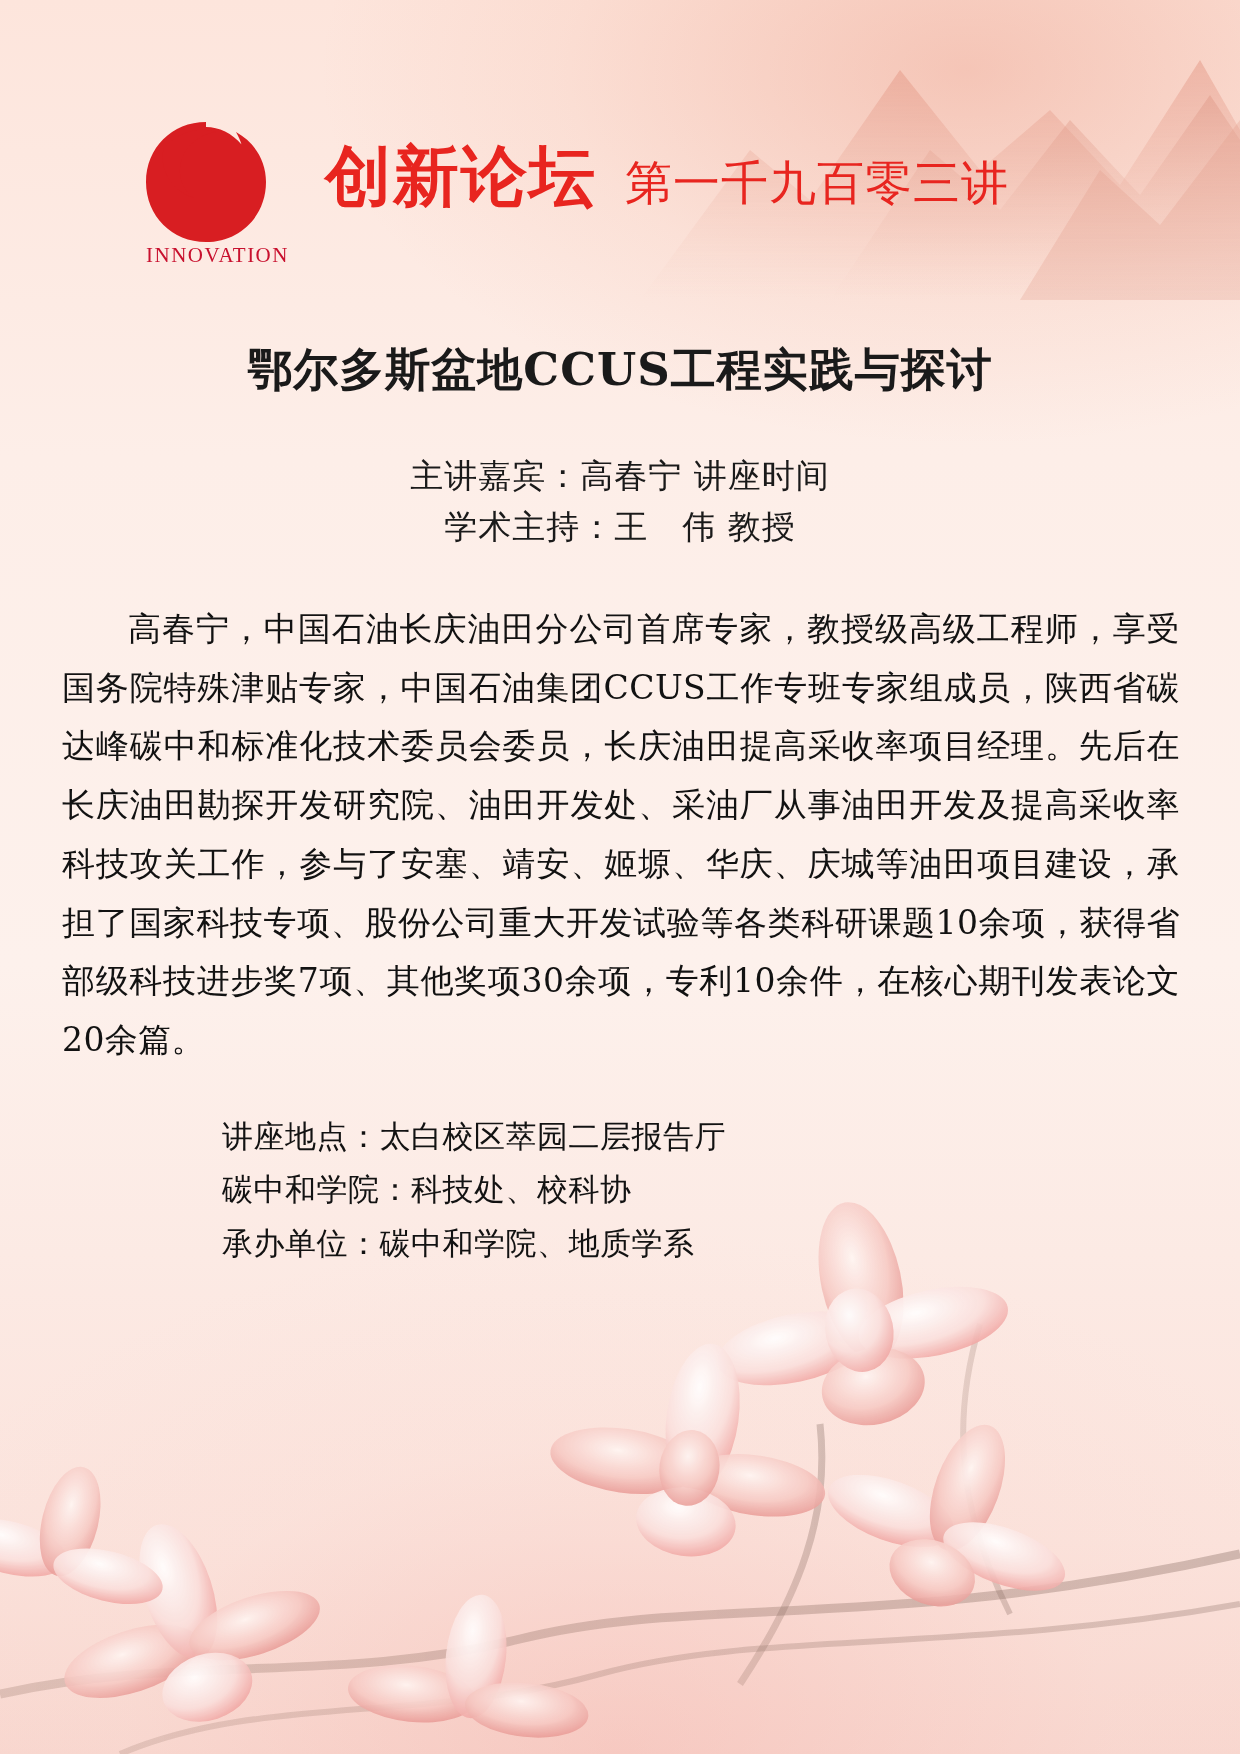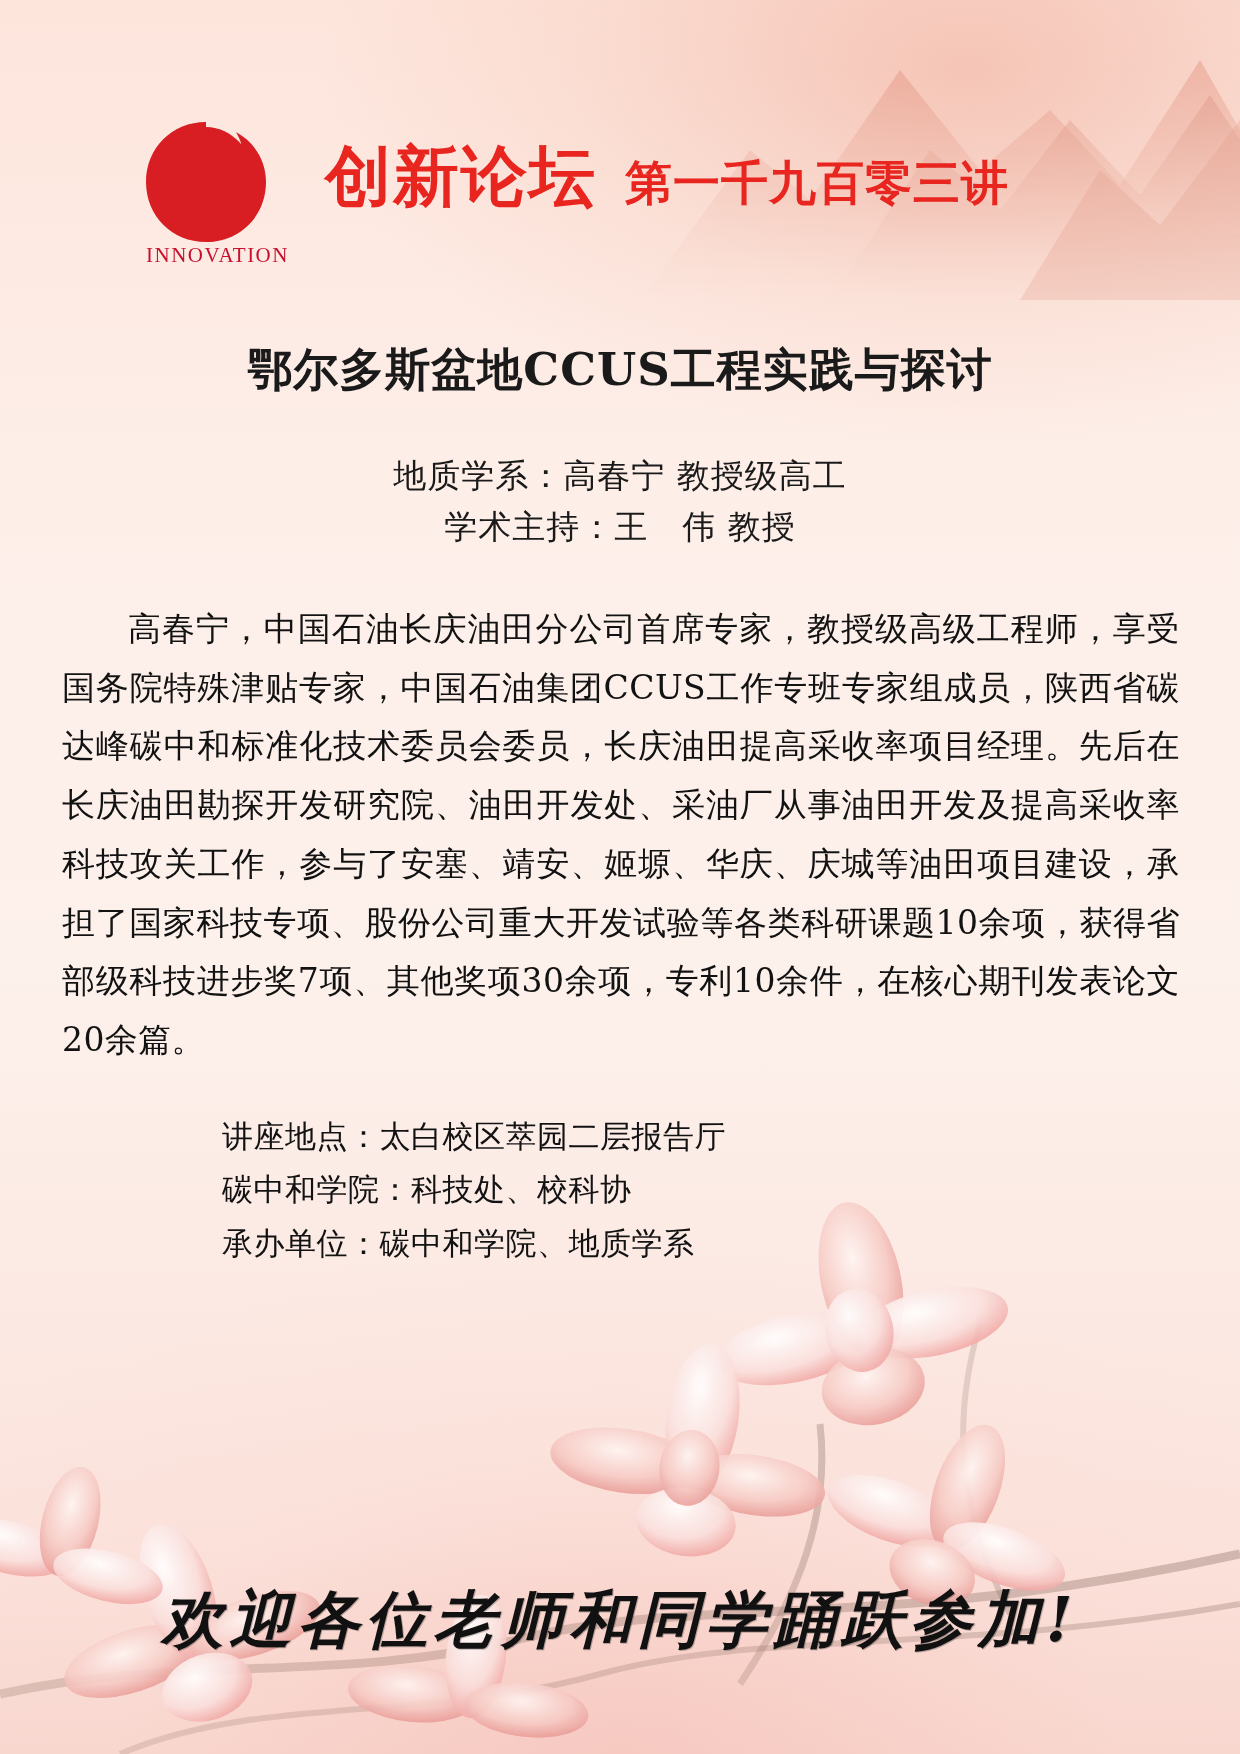--- a/index.html
+++ b/index.html
@@ -97,7 +97,7 @@
   }
   .forum-episode {
     font-family: "DejaVu Sans", sans-serif;
-    font-weight: bold;
+    font-weight: normal;
     font-size: 47px;
     color: #e8251f;
     letter-spacing: 1px;

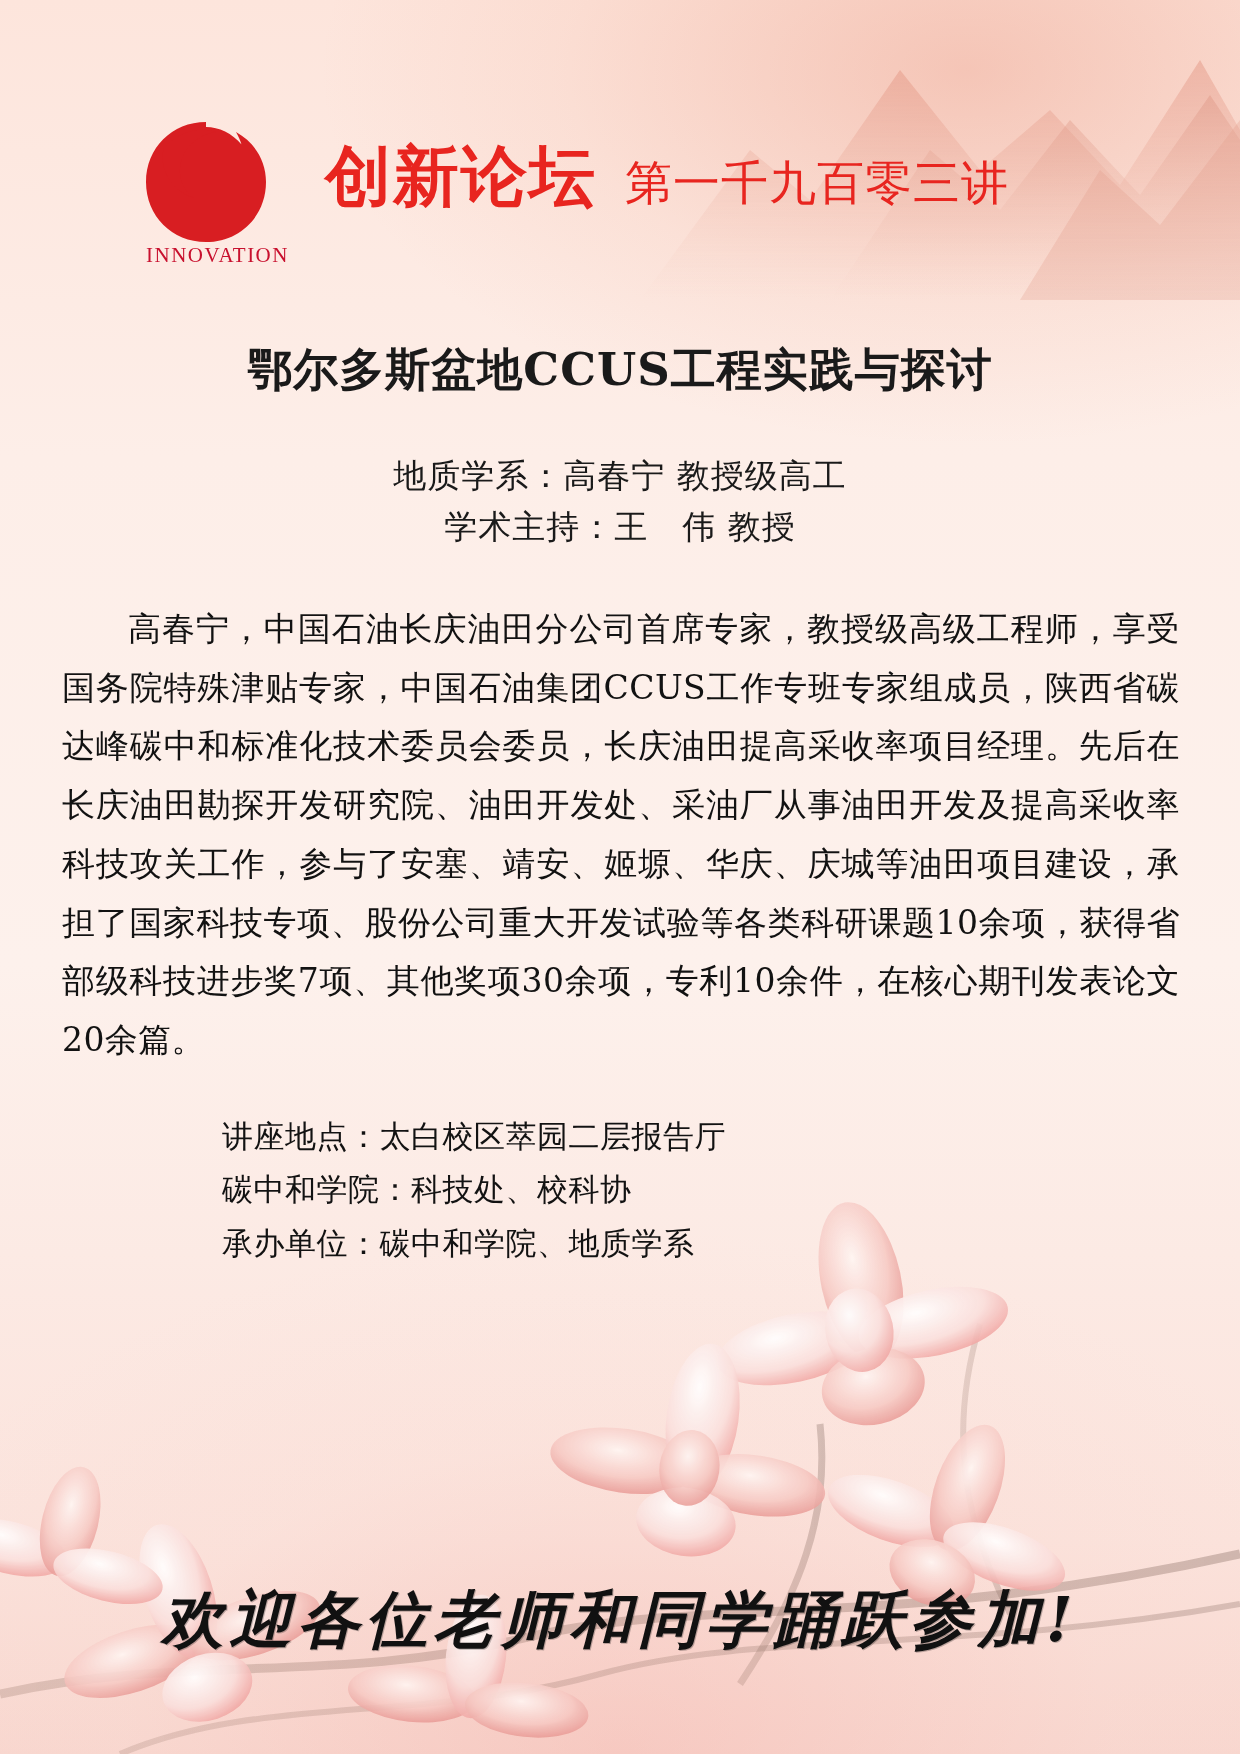--- a/index.html
+++ b/index.html
@@ -283,7 +283,7 @@
   <div class="talk-title">鄂尔多斯盆地CCUS工程实践与探讨</div>
 
   <div class="speakers">
-    <div class="speaker-line">地质学系：高春宁 教授级高工</div>
+    <div class="speaker-line">主讲嘉宾：高春宁 讲座时间</div>
     <div class="speaker-line">学术主持：王　伟 教授</div>
   </div>
 

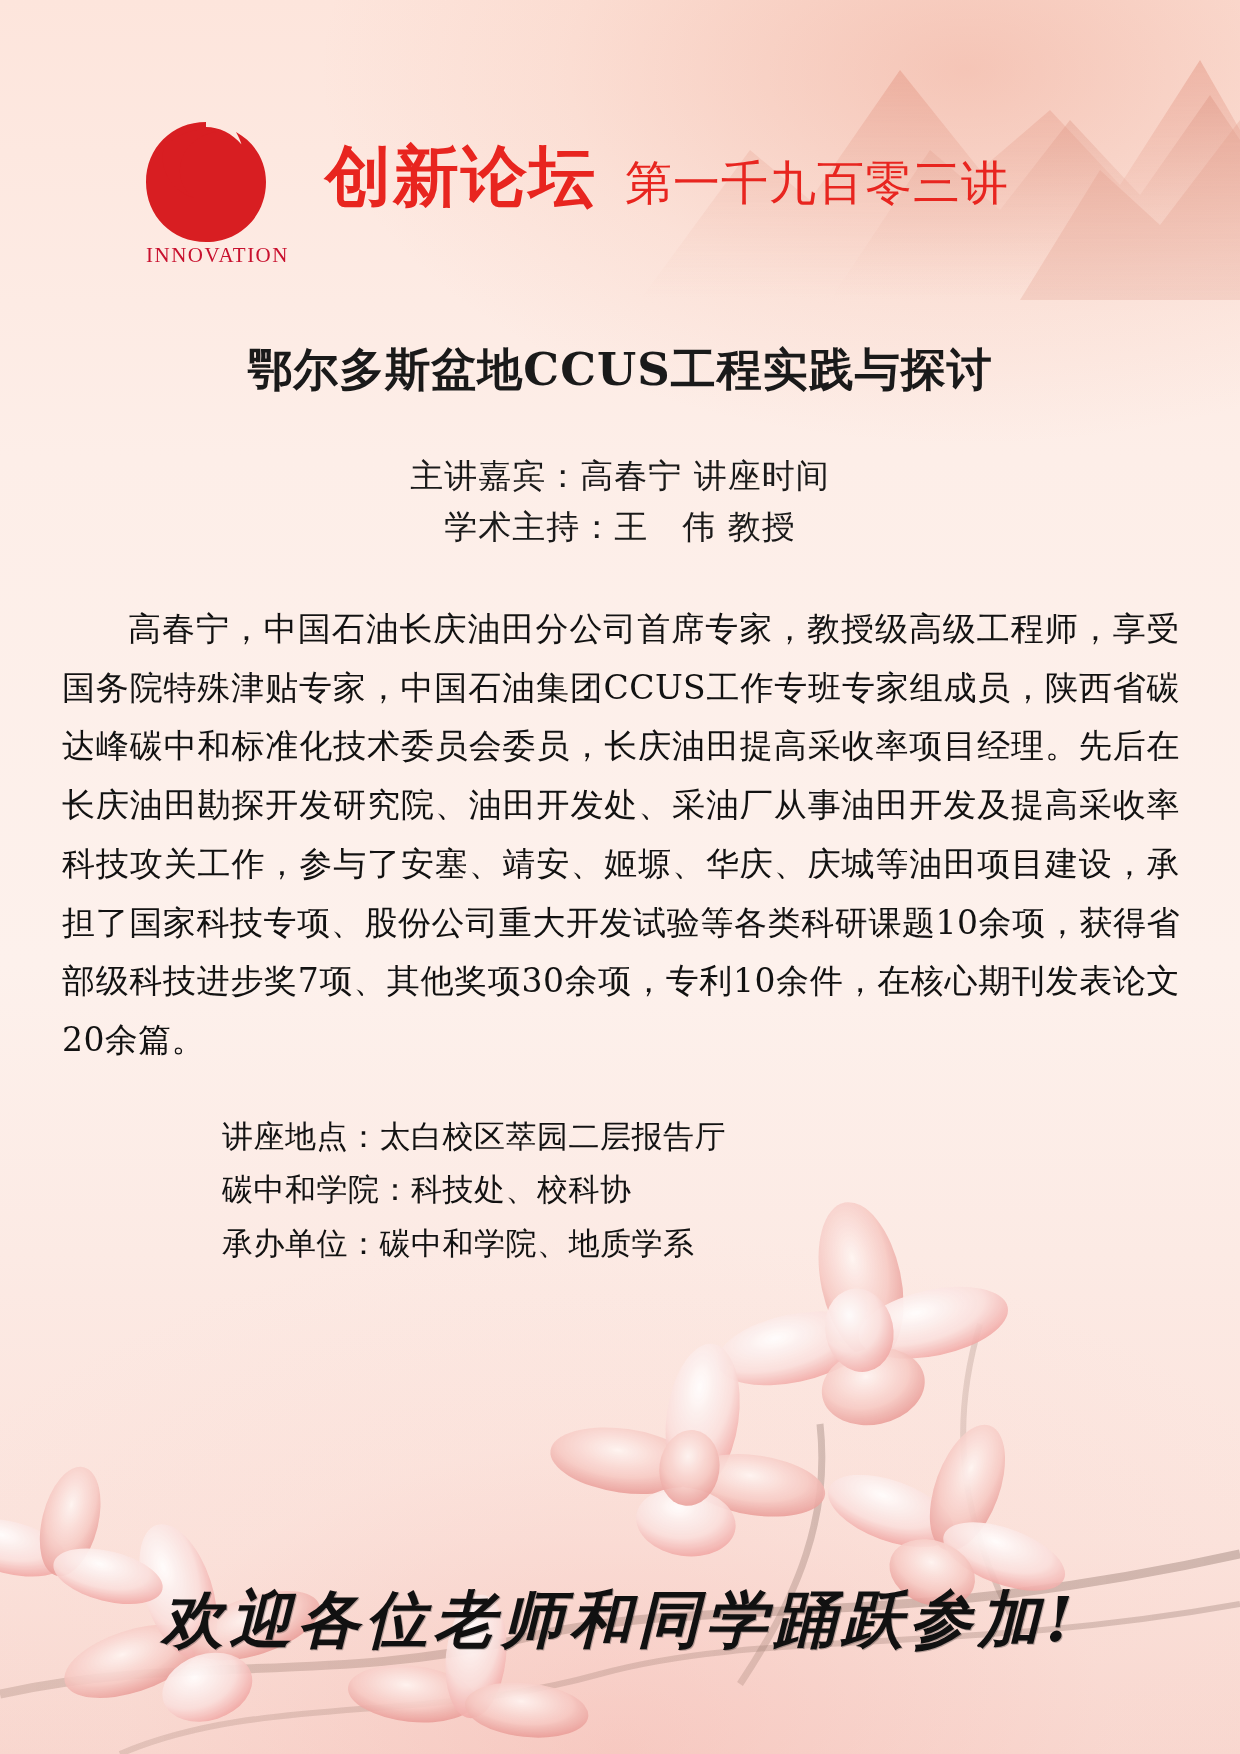--- a/index.html
+++ b/index.html
@@ -301,7 +301,6 @@
     </div>
   </div>
 
-  <div class="slogan">欢迎各位老师和同学踊跃参加!</div>
 
 </div>
 

